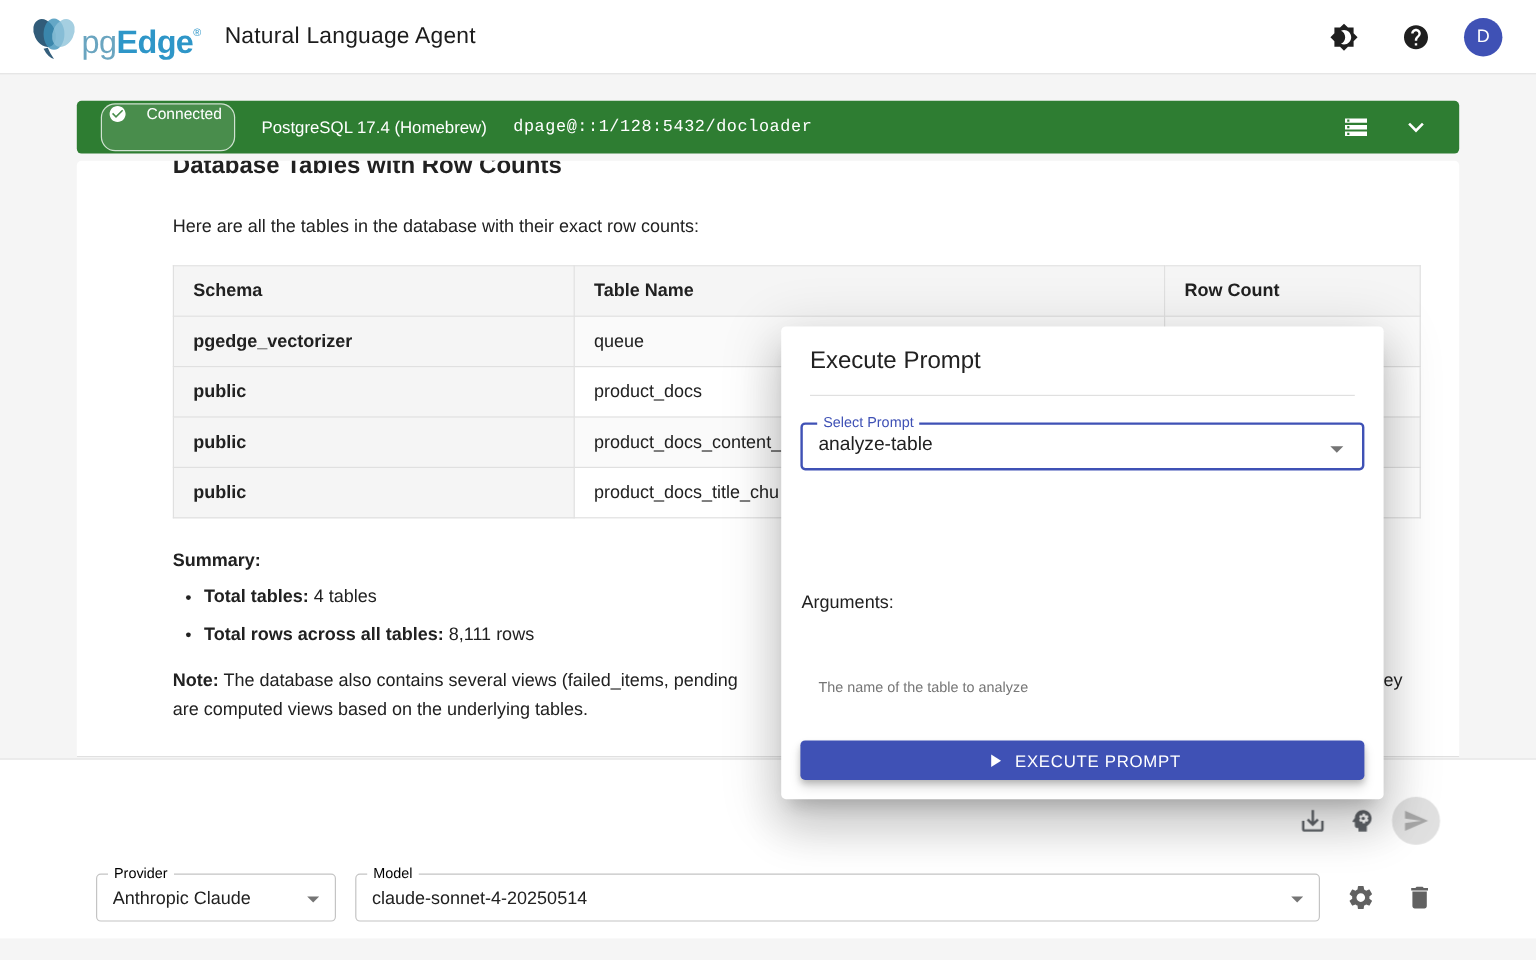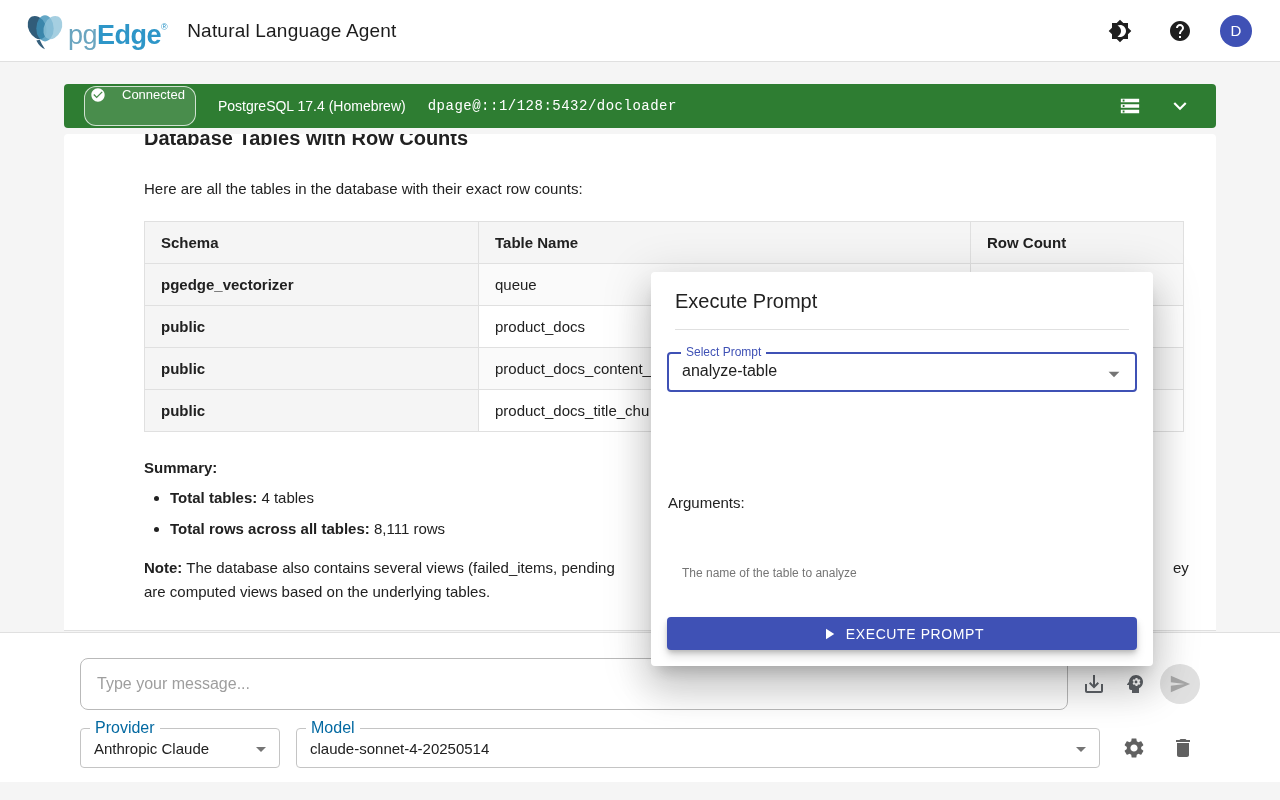--- a/index.html
+++ b/index.html
@@ -76,7 +76,7 @@
   ul.summary-list li { font-size:15px; line-height:21px; margin:10px 0; }
   .note { margin-top:17px; font-size:15px; line-height:24px; position:relative; }
   .note-line1 { white-space:nowrap; overflow:hidden; }
-  .note-frag { position:absolute; left:1009px; top:0;margin-left:20px; }
+  .note-frag { position:absolute; left:1009px; top:0; }
 
   
   .chat-panel {

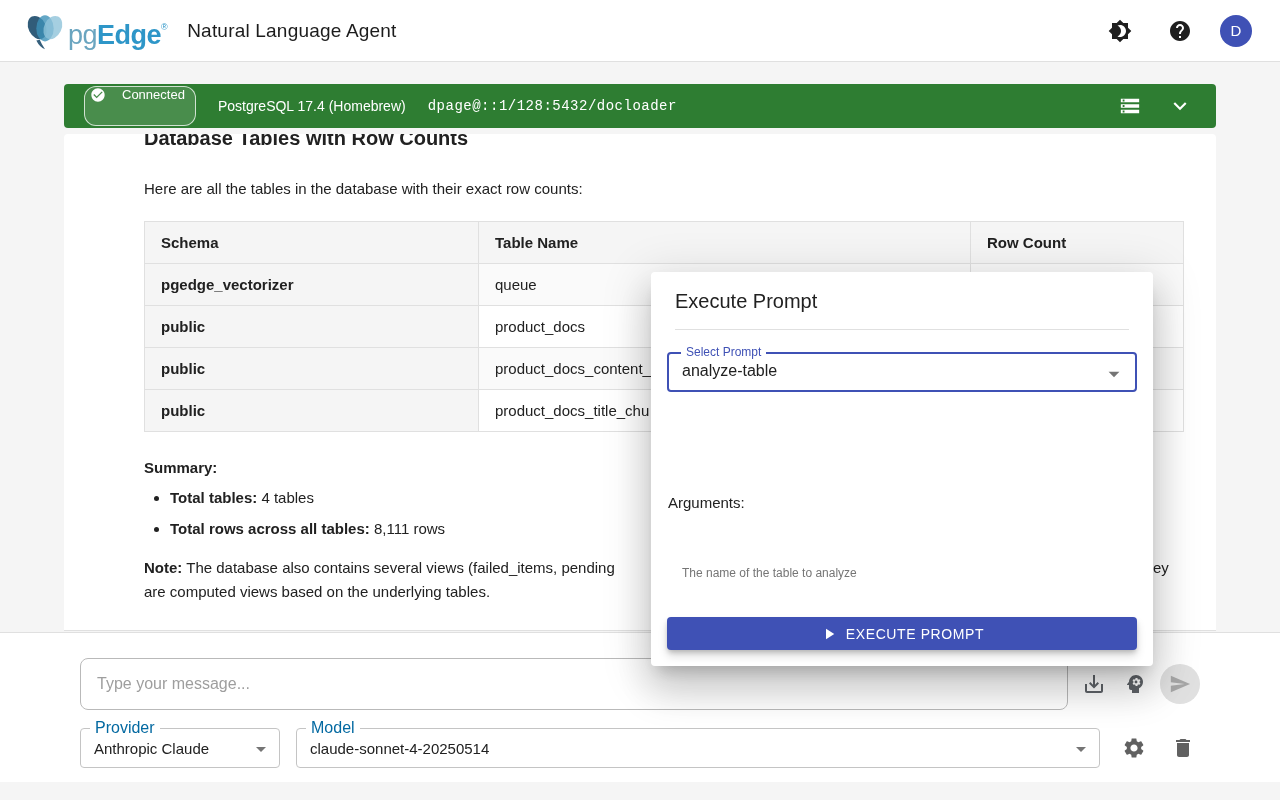--- a/index.html
+++ b/index.html
@@ -285,7 +285,6 @@
 </div>
 
 <div class="chat-panel">
-  <input class="chat-input" style="left: 80px; top: 658px;" placeholder="Type your message...">
 
   <button class="chat-icon btn-download">
     <span>

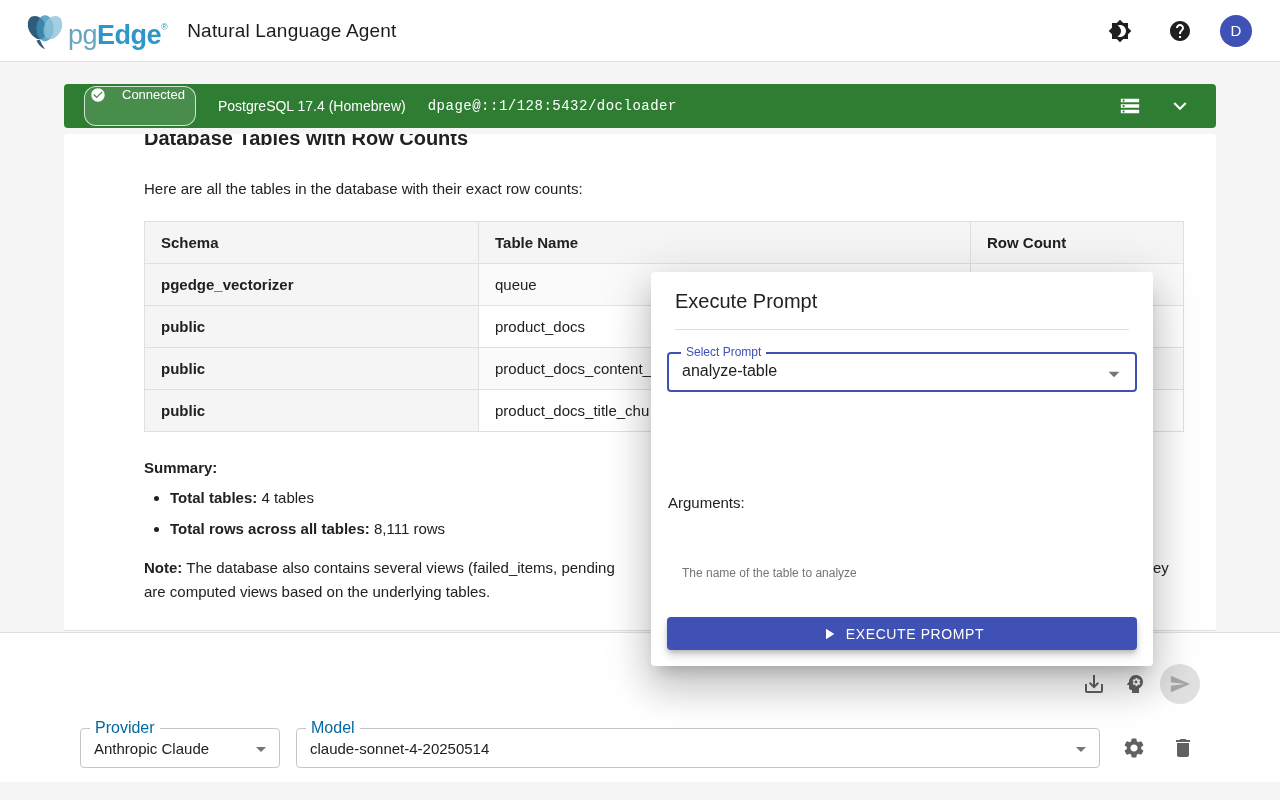--- a/index.html
+++ b/index.html
@@ -104,7 +104,7 @@
   }
   .select-box .float-label {
     position:absolute; top:-8px; left:9px; background:#fff; padding:0 5px;
-    font-size:16px; color:#0369a1; line-height:14px; white-space:nowrap;
+    font-size:12px; color:#000000; line-height:14px; white-space:nowrap;
   }
   .select-box .sel-value { font-size:15px; color:#212121; white-space:nowrap; overflow:hidden; }
   .select-box .drop-arrow { position:absolute; right:6px; top:8px; color:#757575; }

